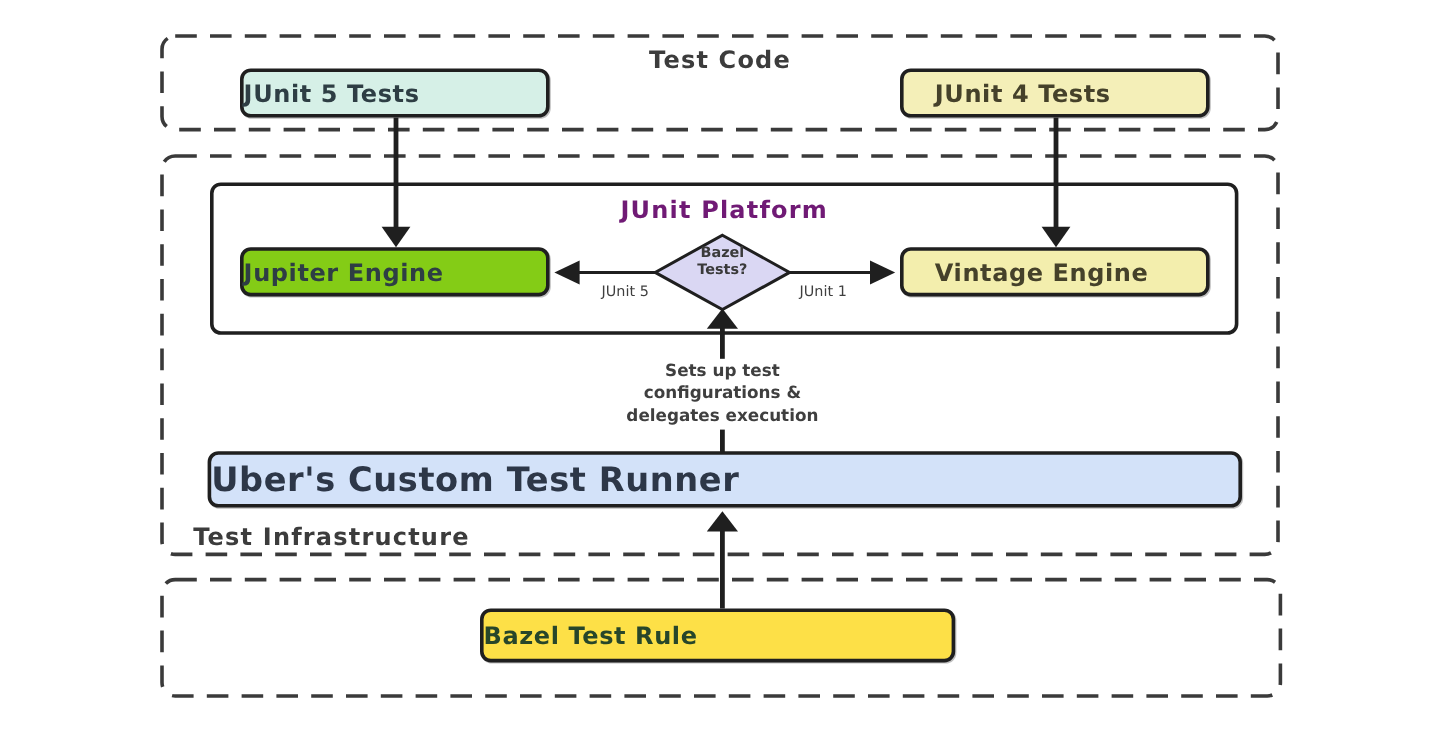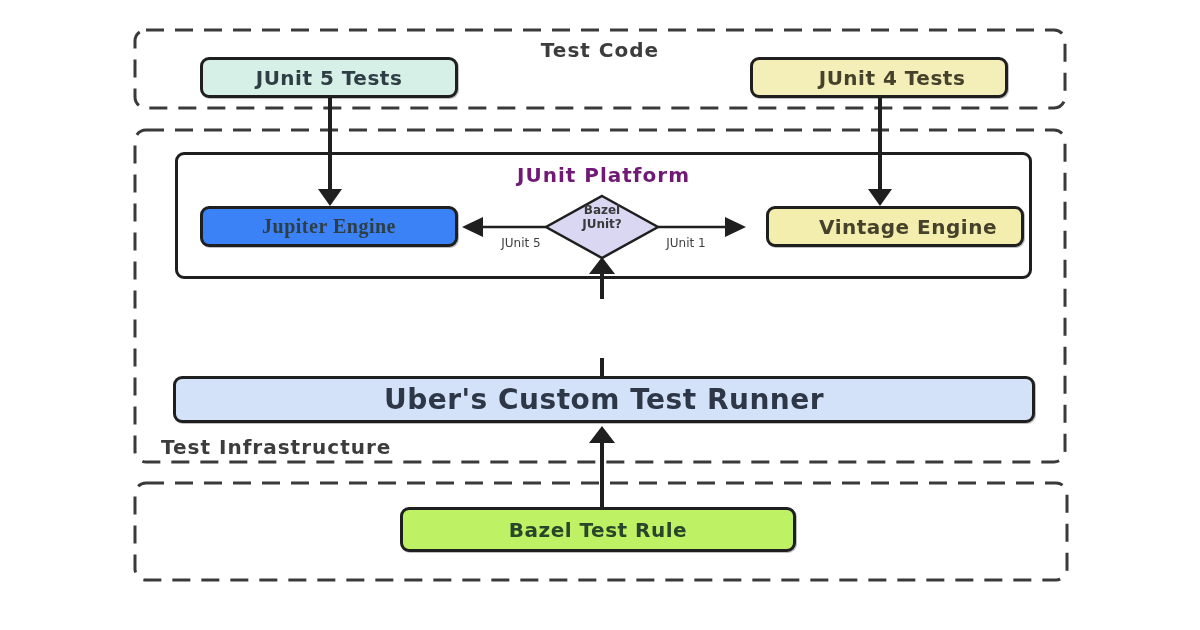--- a/index.html
+++ b/index.html
@@ -36,7 +36,6 @@
     border-radius: 9px;
     display: flex;
     align-items: center;
-    justify-content: center;
     font-size: 20px;
     font-weight: bold;
     letter-spacing: 0.5px;

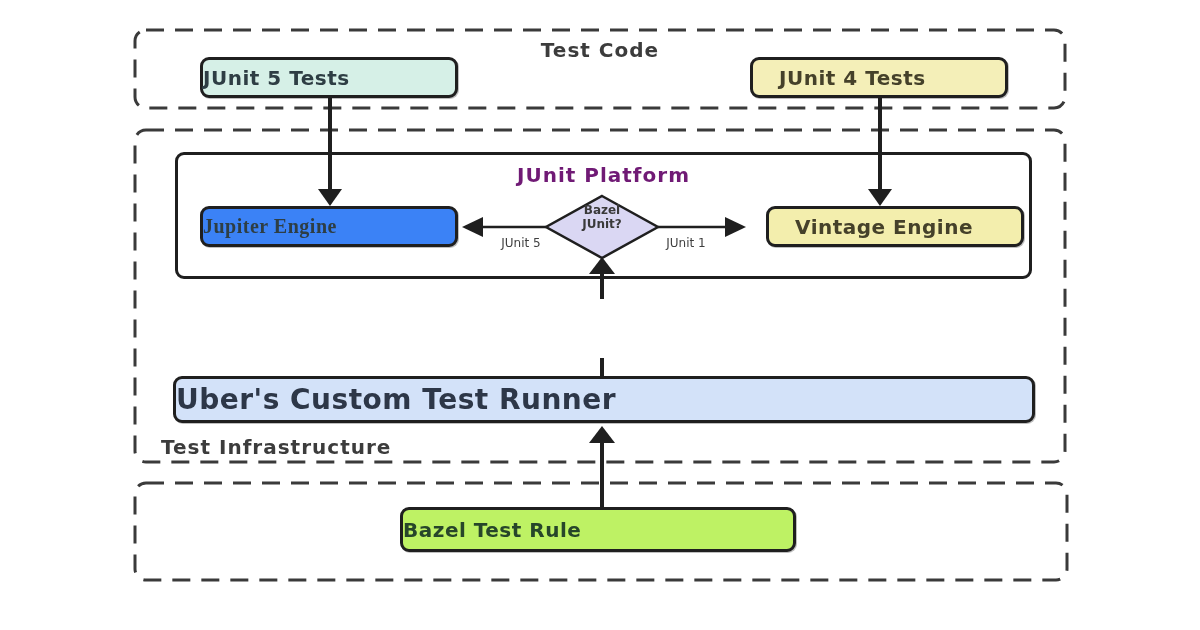--- a/index.html
+++ b/index.html
@@ -126,7 +126,7 @@
       <div class="platform-title">JUnit Platform</div>
     </div>
 
-    <div class="node teal" style="left: 200px; top: 206px; width: 258px; height: 41px; background-color: #3b82f6; font-family: Liberation Serif, serif;">
+    <div class="node teal" style="left: 200px; top: 206px; width: 258px; height: 41px; background-color: #84cc16;">
       <span>Jupiter Engine</span>
     </div>
 

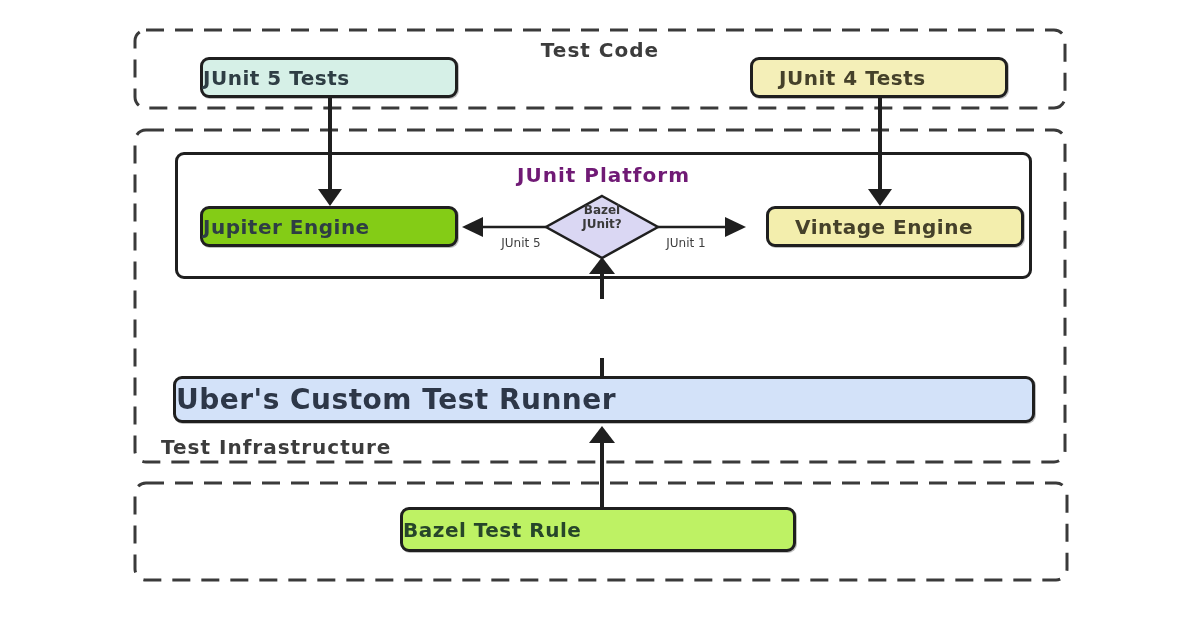--- a/index.html
+++ b/index.html
@@ -190,7 +190,7 @@
 
     <div class="diamond-text">
       <div>Bazel</div>
-      <div>JUnit?</div>
+      <div>Tests?</div>
     </div>
 
     <div class="edge-label" style="left:476px; top:236px;">JUnit 5</div>

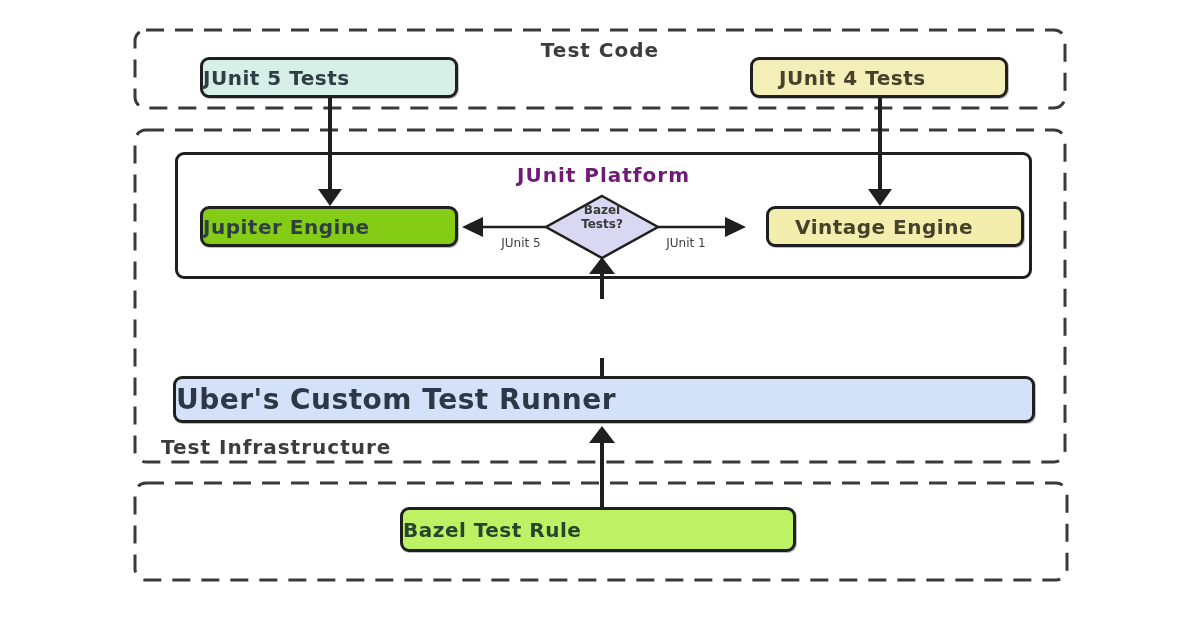--- a/index.html
+++ b/index.html
@@ -130,7 +130,7 @@
       <span>Jupiter Engine</span>
     </div>
 
-    <div class="node yellow" style="left: 750px; top: 206px; width: 258px; height: 41px; background-color: rgb(243, 238, 173); margin-left: 16px;">
+    <div class="node yellow" style="left: 750px; top: 206px; width: 258px; height: 41px; background-color: rgb(243, 238, 173);">
       <span>Vintage Engine</span>
     </div>
 

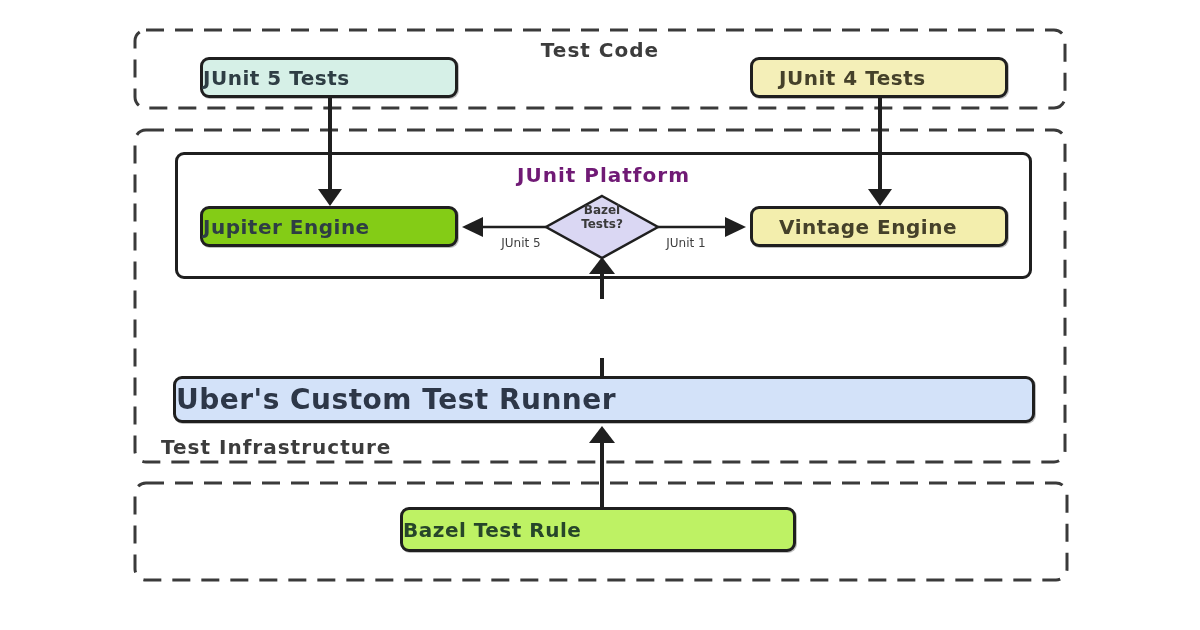--- a/index.html
+++ b/index.html
@@ -196,6 +196,11 @@
     <div class="edge-label" style="left:476px; top:236px;">JUnit 5</div>
     <div class="edge-label" style="left:641px; top:236px;">JUnit 1</div>
 
+    <div class="note">
+      <div>Sets up test</div>
+      <div>configurations &amp;</div>
+      <div>delegates execution</div>
+    </div>
   </div>
 
 </div>

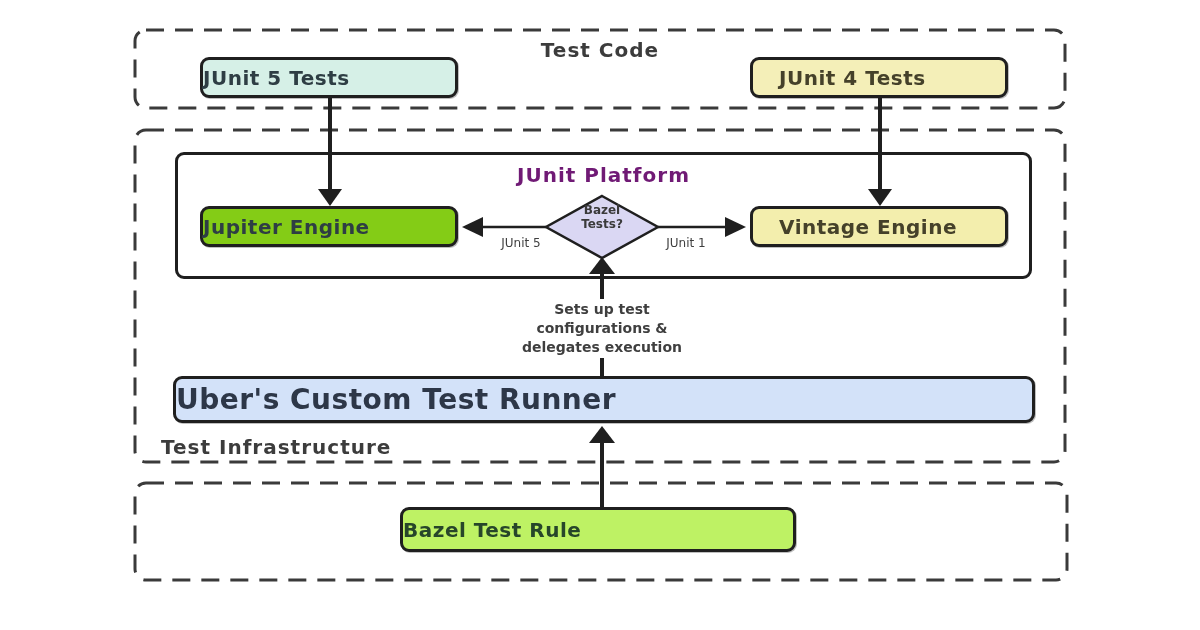--- a/index.html
+++ b/index.html
@@ -140,7 +140,7 @@
 
     <div class="section-label" style="left:161px; top:435px;">Test Infrastructure</div>
 
-    <div class="node green" style="left: 400px; top: 507px; width: 396px; height: 45px; background-color: #bef264;">
+    <div class="node green" style="left: 400px; top: 507px; width: 396px; height: 45px; background-color: #fde047;">
       <span>Bazel Test Rule</span>
     </div>
 

